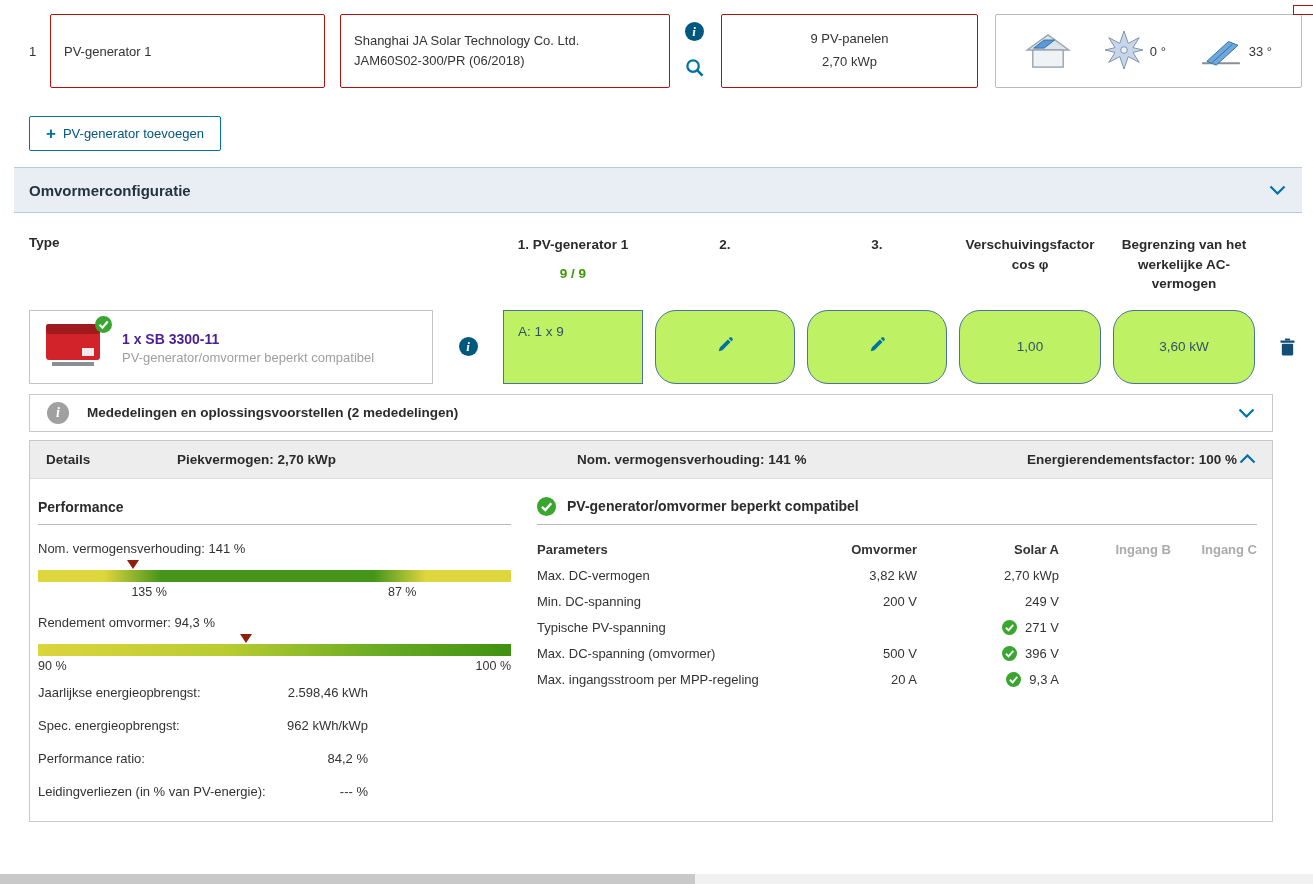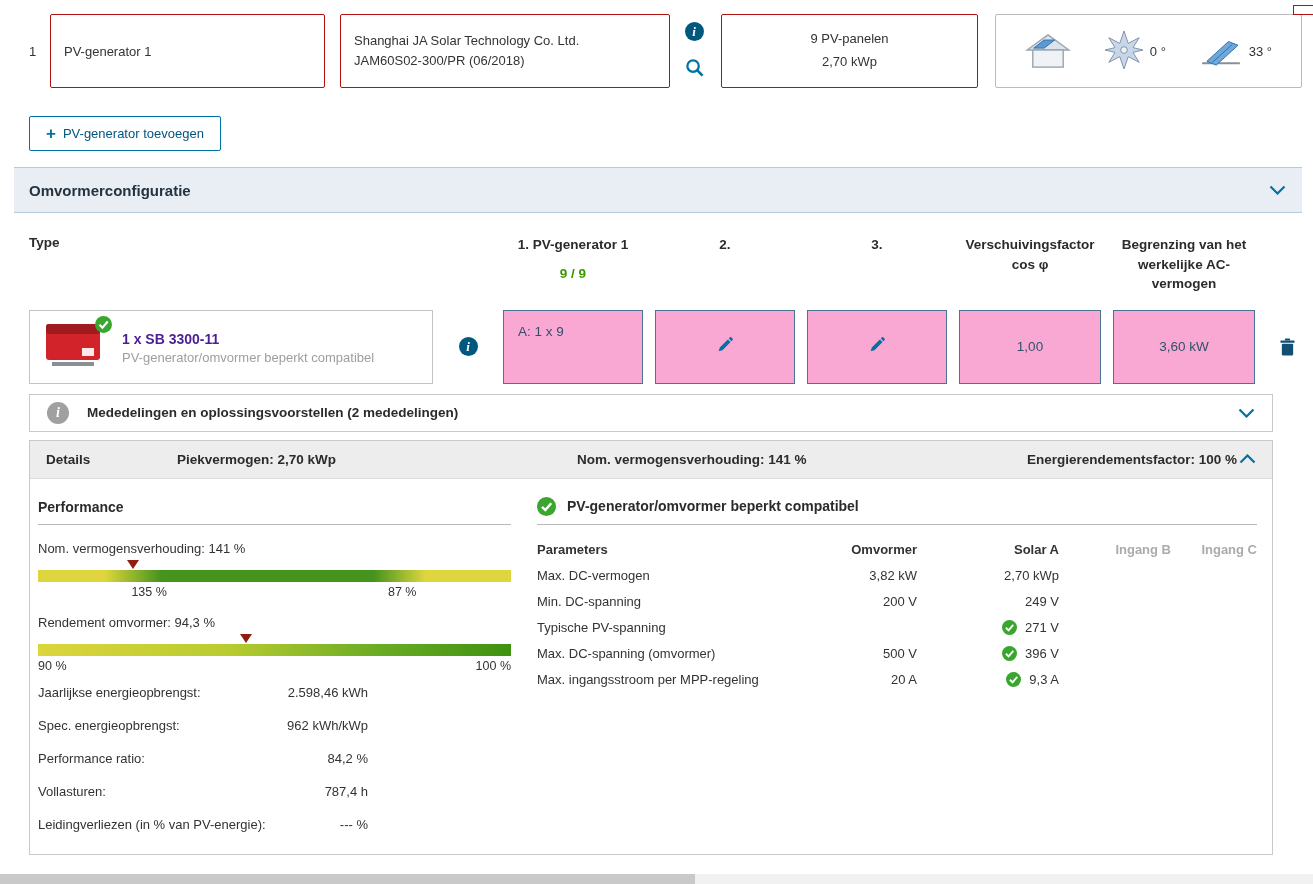--- a/index.html
+++ b/index.html
@@ -59,7 +59,7 @@
   .inv-status { font-size:13px; color:#9e9e9e; }
   .cell-center { display:flex; align-items:center; justify-content:center; }
   .blue-box { height:74px; border:1px solid #4a7396; color:#33506b; font-size:13.5px;
-              cursor:pointer; background:#f9a8d4; }
+              cursor:pointer; background:#bef264; }
   .a-box { padding:13px 14px; }
   .pencil-box, .val-box { display:flex; align-items:center; justify-content:center; }
 

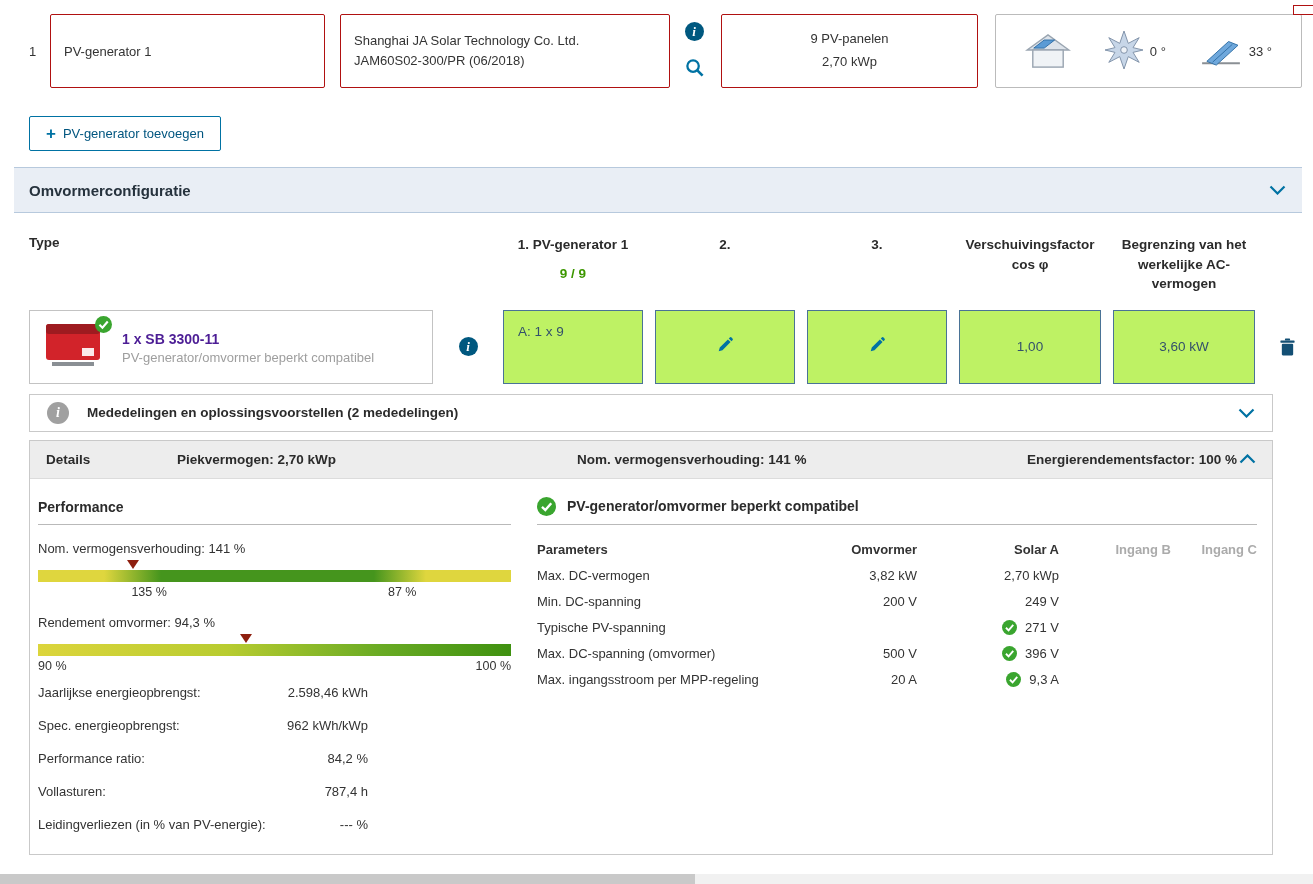--- a/index.html
+++ b/index.html
@@ -61,7 +61,7 @@
   .blue-box { height:74px; border:1px solid #4a7396; color:#33506b; font-size:13.5px;
               cursor:pointer; background:#bef264; }
   .a-box { padding:13px 14px; }
-  .pencil-box, .val-box { display:flex; align-items:center; justify-content:center; }
+  .pencil-box, .val-box { display:flex; align-items:center; justify-content:center;border-radius:21px; }
 
   
   .messages-bar { margin-top:10px; width:1244px; height:38px; border:1px solid #c9c9c9;

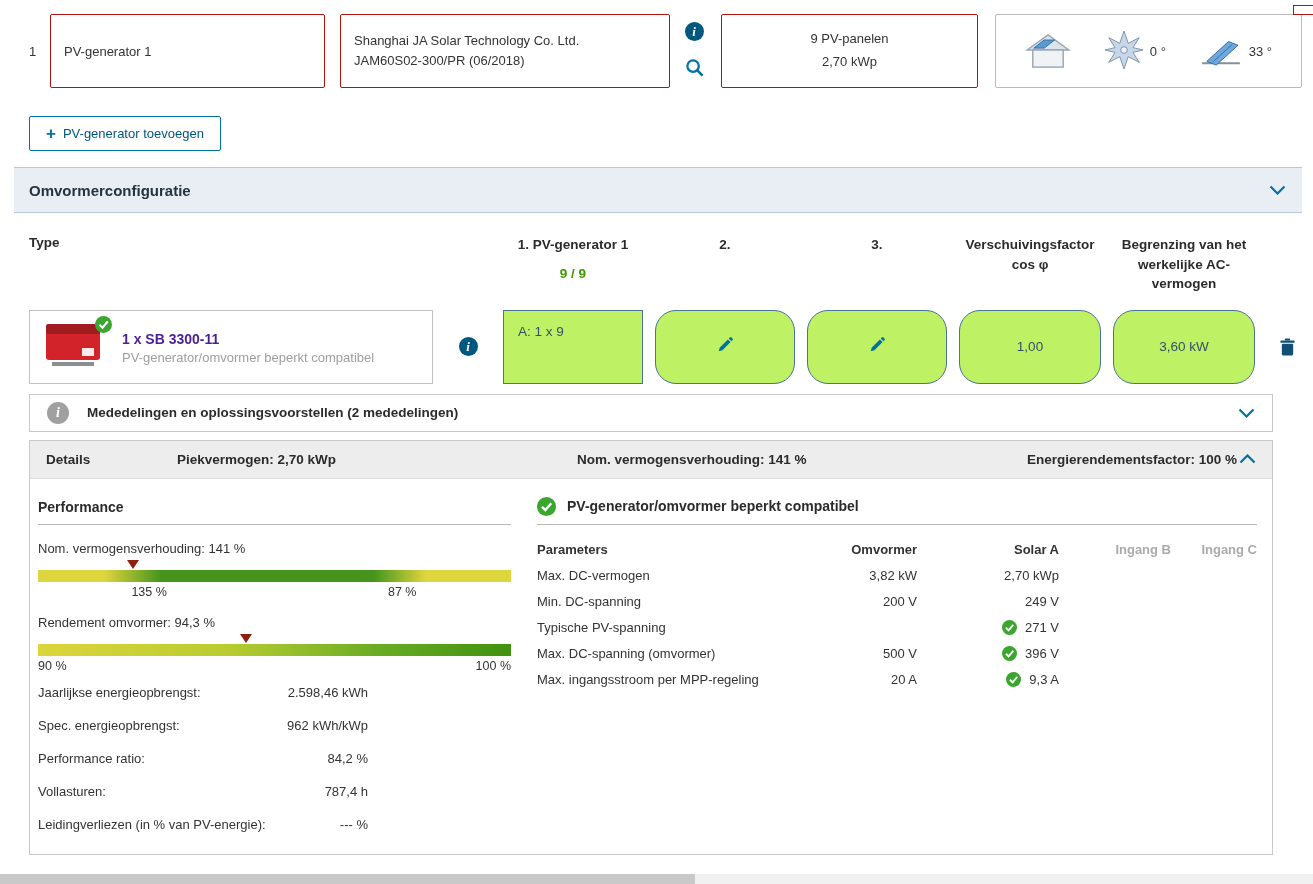--- a/index.html
+++ b/index.html
@@ -342,10 +342,6 @@
             <span class="stat-val">84,2 %</span>
           </div>
           <div class="stat-row">
-            <span>Vollasturen:</span>
-            <span class="stat-val">787,4 h</span>
-          </div>
-          <div class="stat-row">
             <span>Leidingverliezen (in % van PV-energie):</span>
             <span class="stat-val">--- %</span>
           </div>

